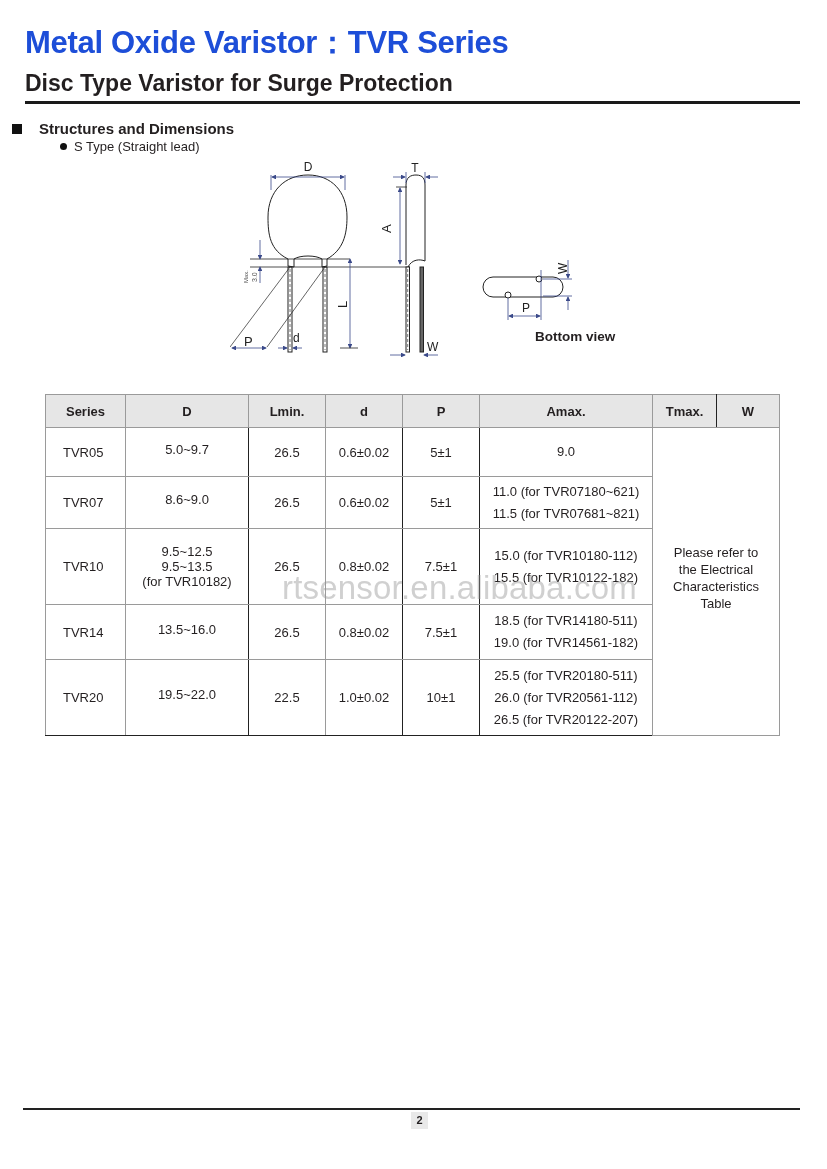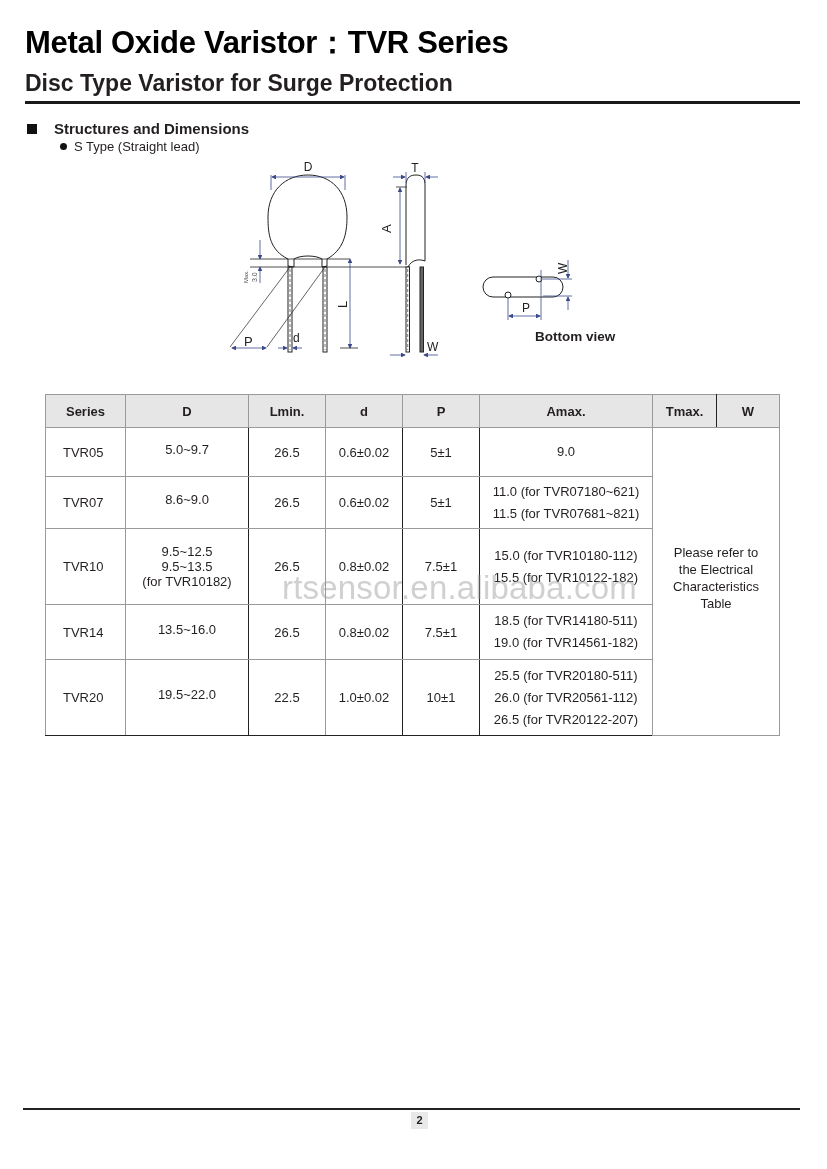--- a/index.html
+++ b/index.html
@@ -6,7 +6,7 @@
   body { width: 827px; height: 1169px; position: relative; overflow: hidden;
          font-family: "Liberation Sans", sans-serif; color: #231f20; }
   .title { position: absolute; left: 25px; top: 22px; font-size: 31px; font-weight: bold;
-           letter-spacing: -0.3px; color: #000000; white-space: nowrap; }
+           letter-spacing: -0.3px; color: #1d4ed8; white-space: nowrap; }
   .subtitle { position: absolute; left: 25px; top: 70px; font-size: 23px; font-weight: bold;
               color: #231f20; white-space: nowrap; }
   .rule-top { position: absolute; left: 25px; top: 101px; width: 775px; height: 3px; background: #1a1a1a; }

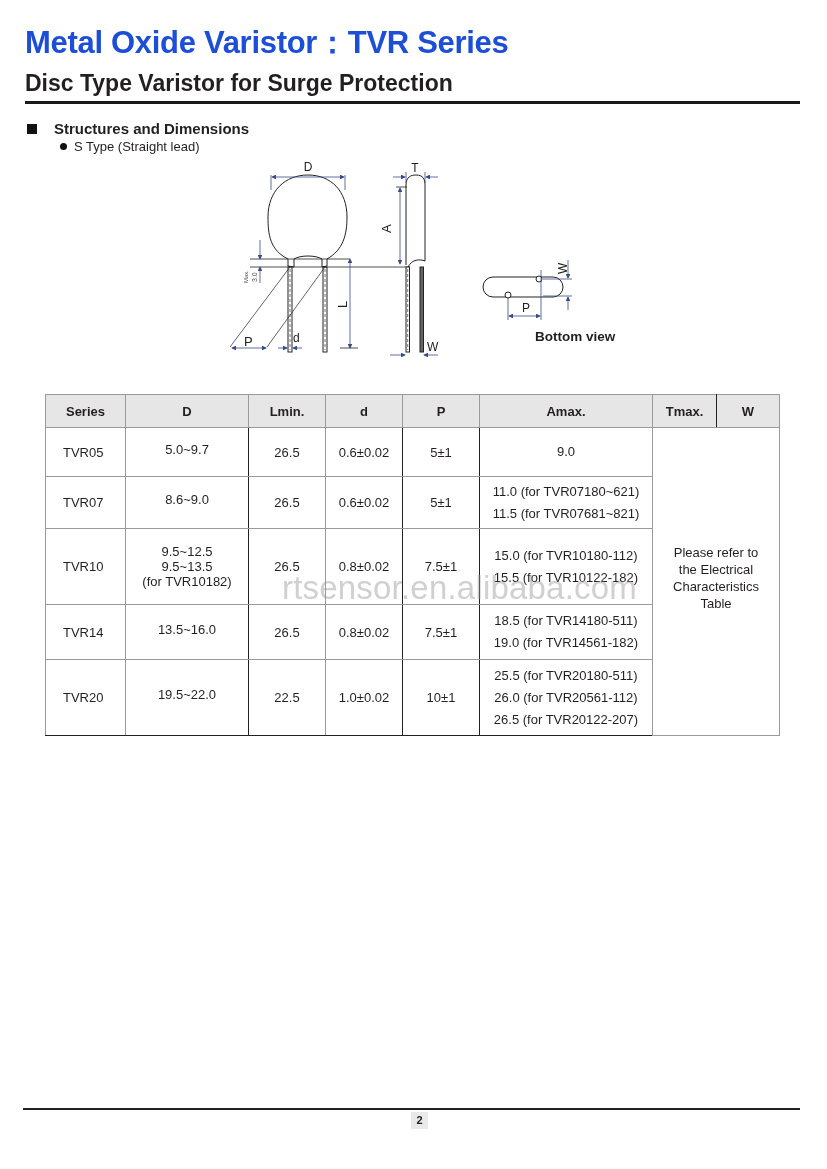--- a/index.html
+++ b/index.html
@@ -10,7 +10,7 @@
   .subtitle { position: absolute; left: 25px; top: 70px; font-size: 23px; font-weight: bold;
               color: #231f20; white-space: nowrap; }
   .rule-top { position: absolute; left: 25px; top: 101px; width: 775px; height: 3px; background: #1a1a1a; }
-  .section-head { position: absolute; left: 27px; top: 120px; display: flex; align-items: center; }
+  .section-head { position: absolute; left: 12px; top: 120px; display: flex; align-items: center; }
   .sq-icon { width: 10px; height: 10px; background: #111; display: inline-block; margin-right: 17px; }
   .section-head .lbl { font-size: 15px; font-weight: bold; }
   .sub-item { position: absolute; left: 60px; top: 139px; display: flex; align-items: center; font-size: 13px; }

